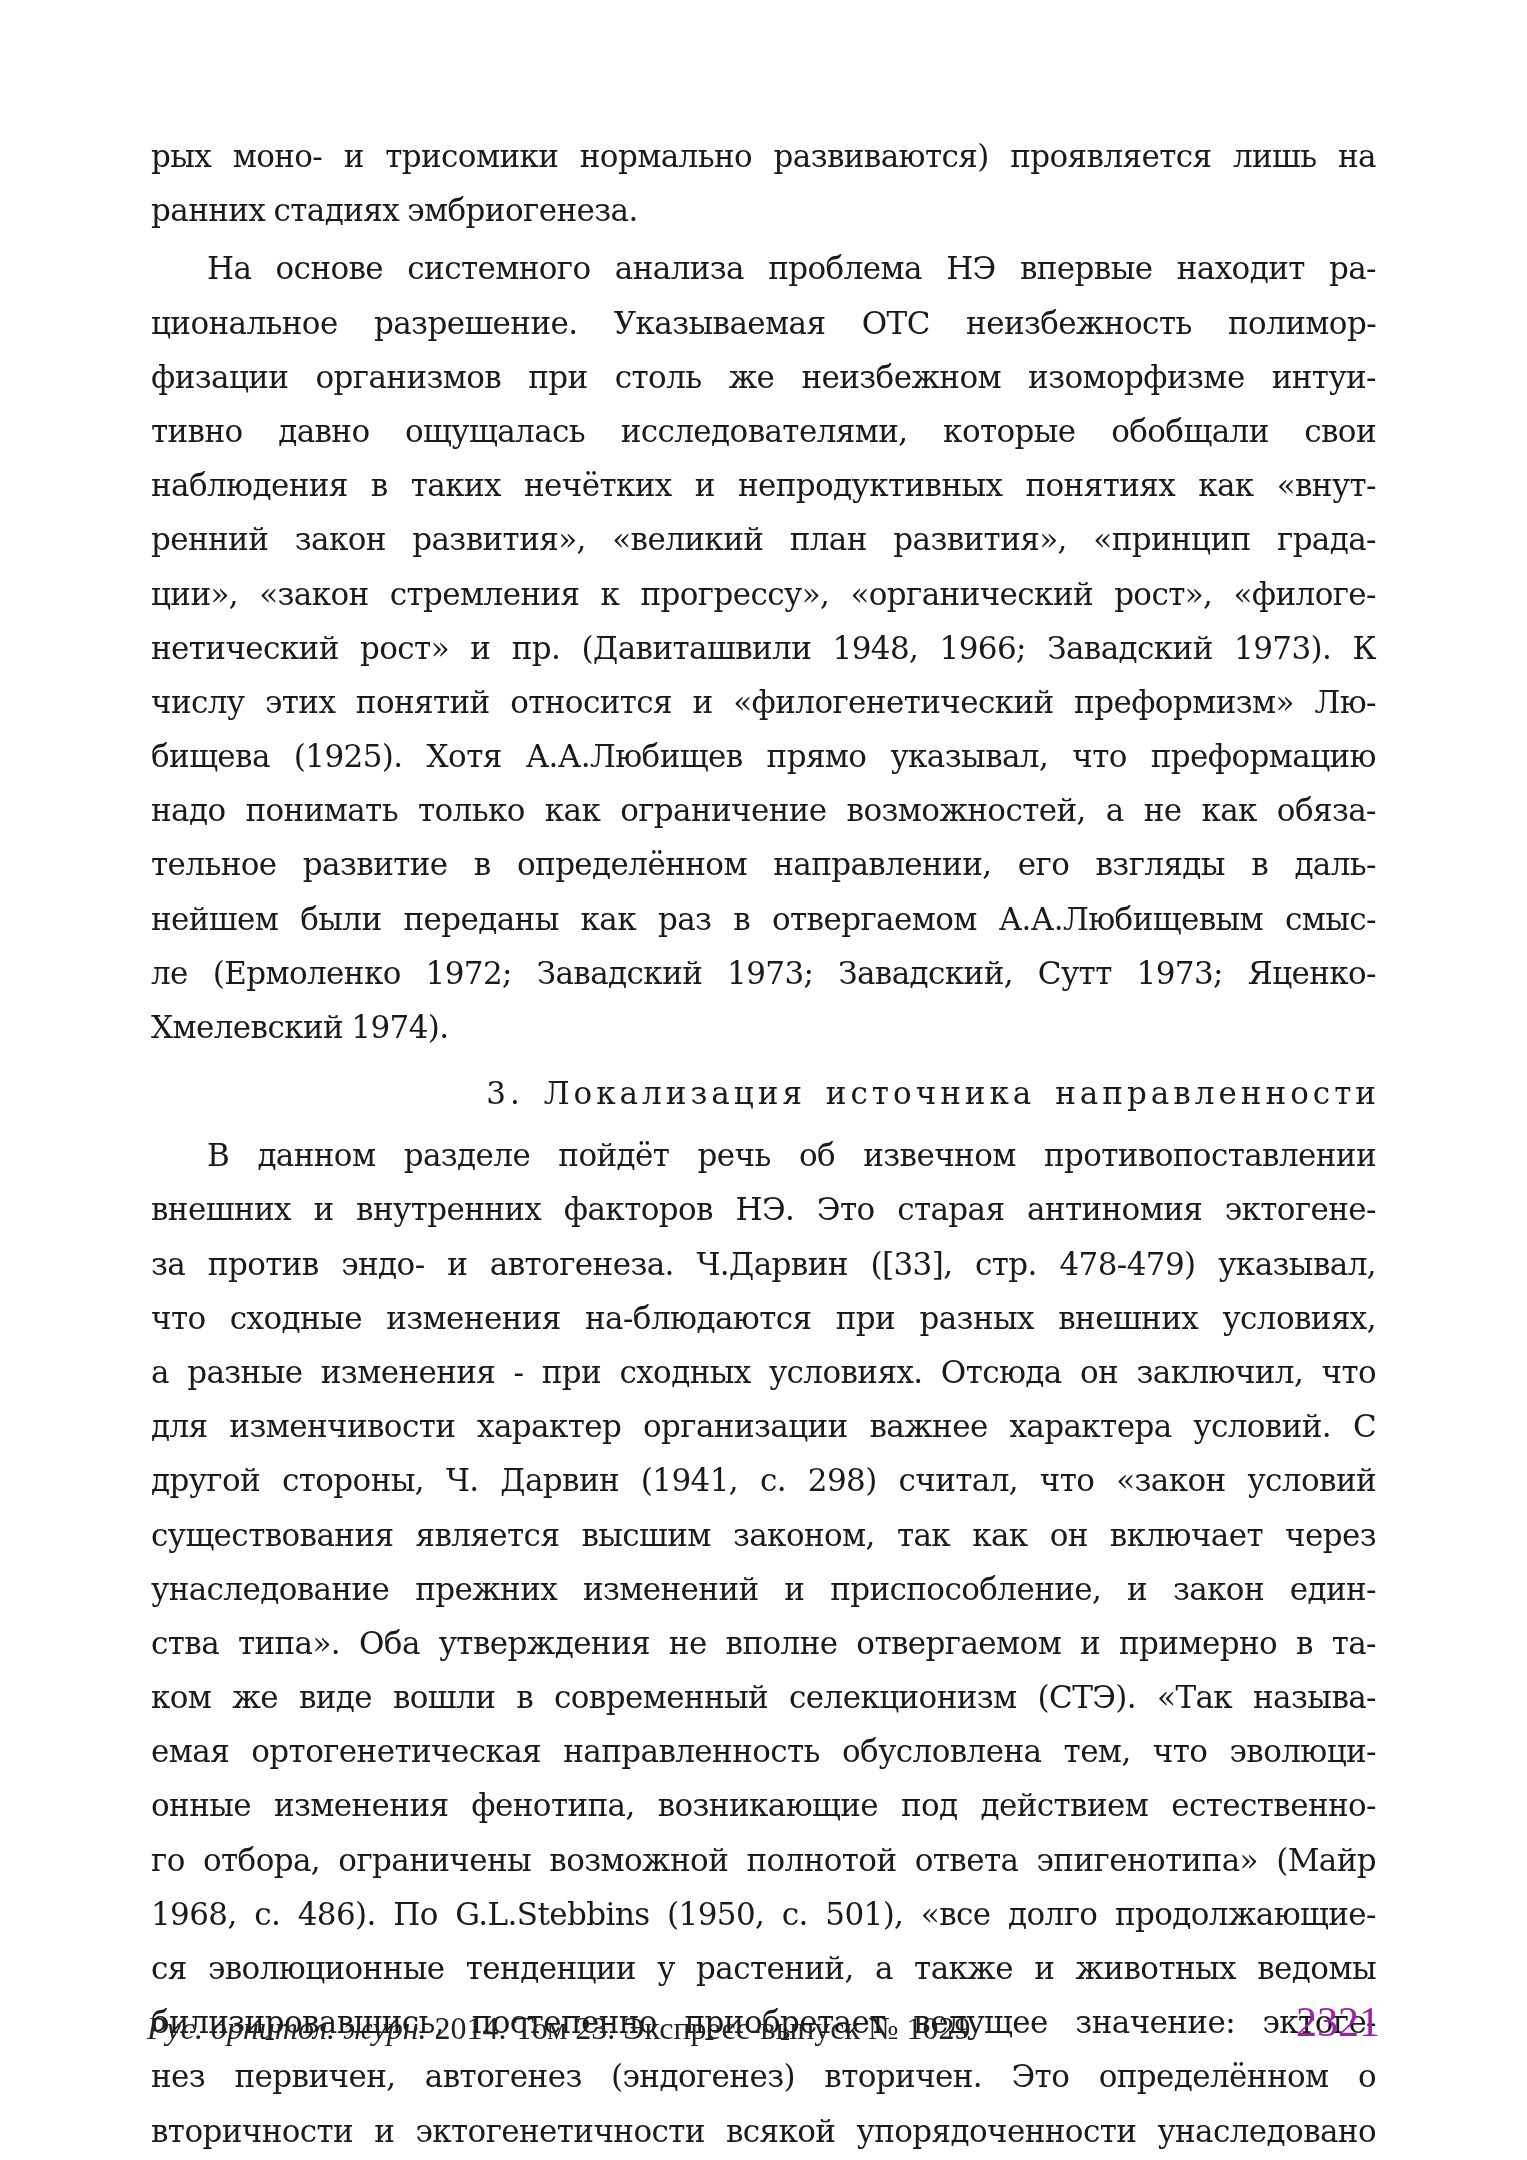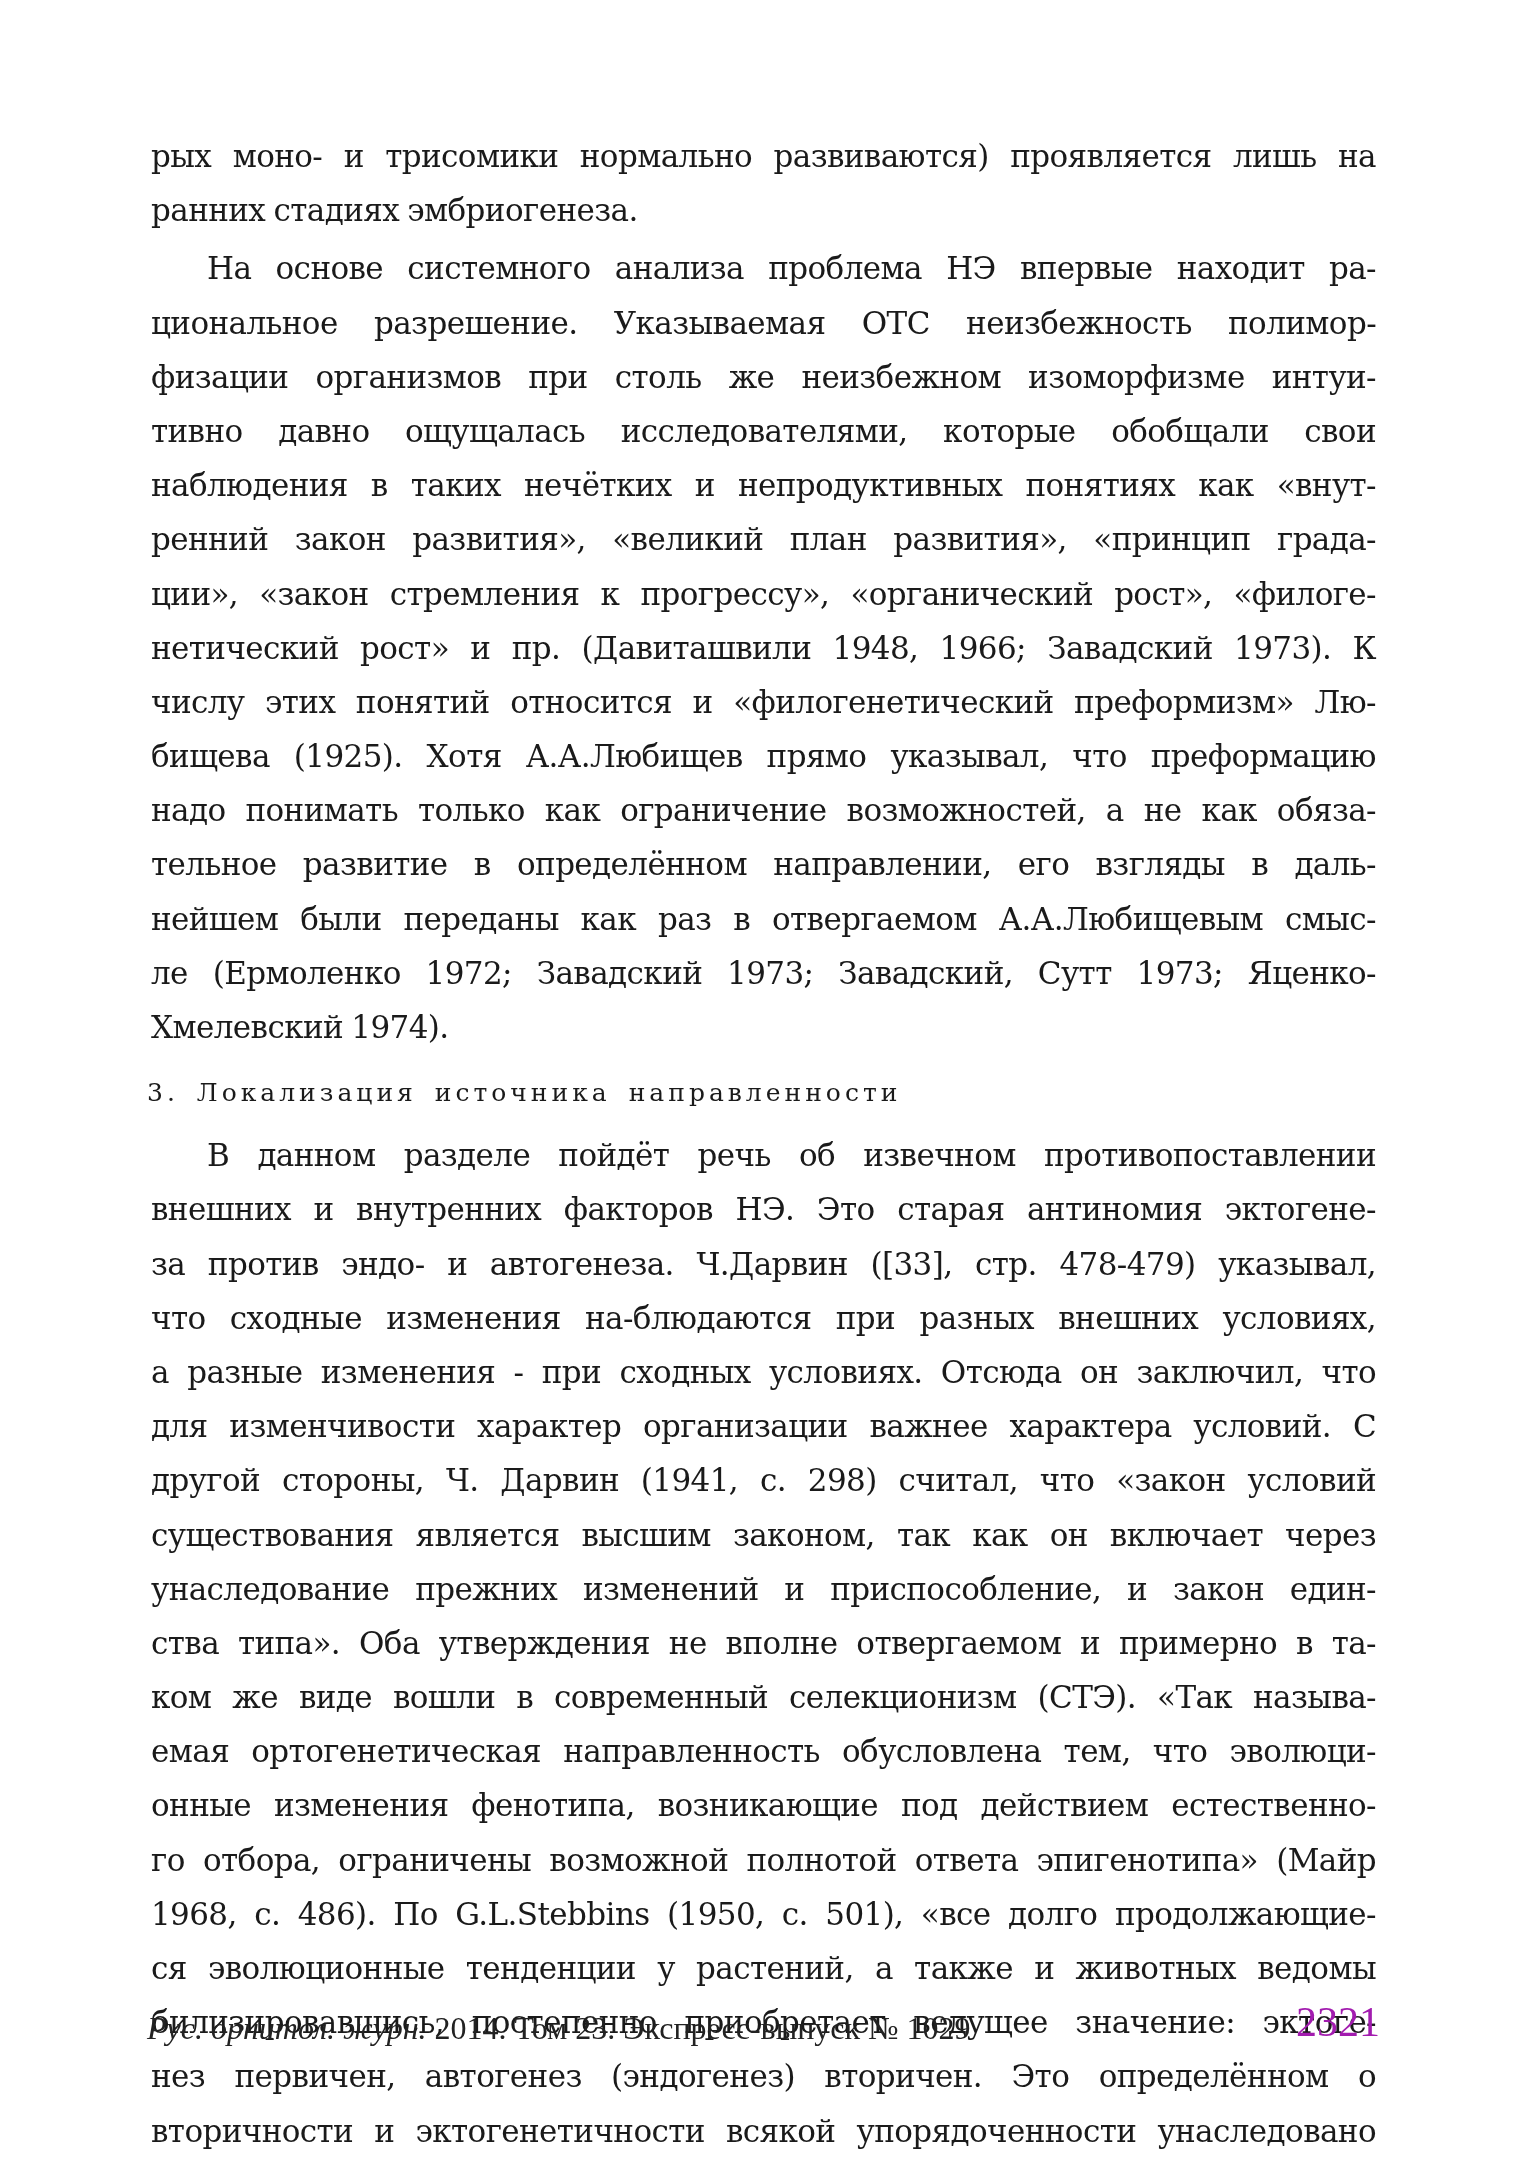--- a/index.html
+++ b/index.html
@@ -48,8 +48,8 @@
       line-height: 62px;
       margin-top: 8px;
       margin-bottom: 2px;
-      text-align: left;
-      font-size: 25px;
+      text-align: right;
+      font-size: 31px;
       letter-spacing: 4px;
       word-spacing: 6px;
       white-space: nowrap;

